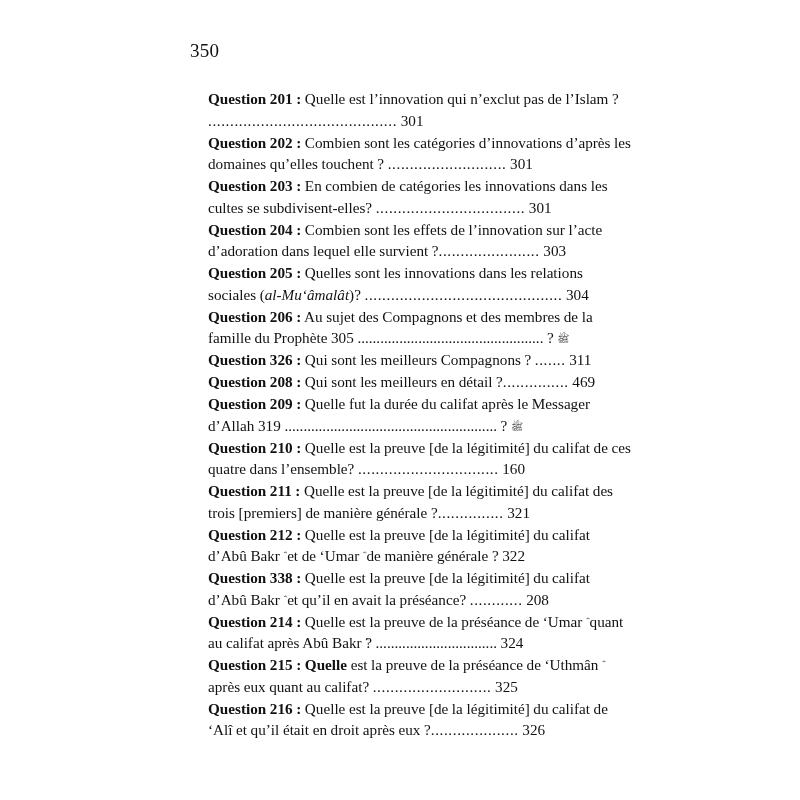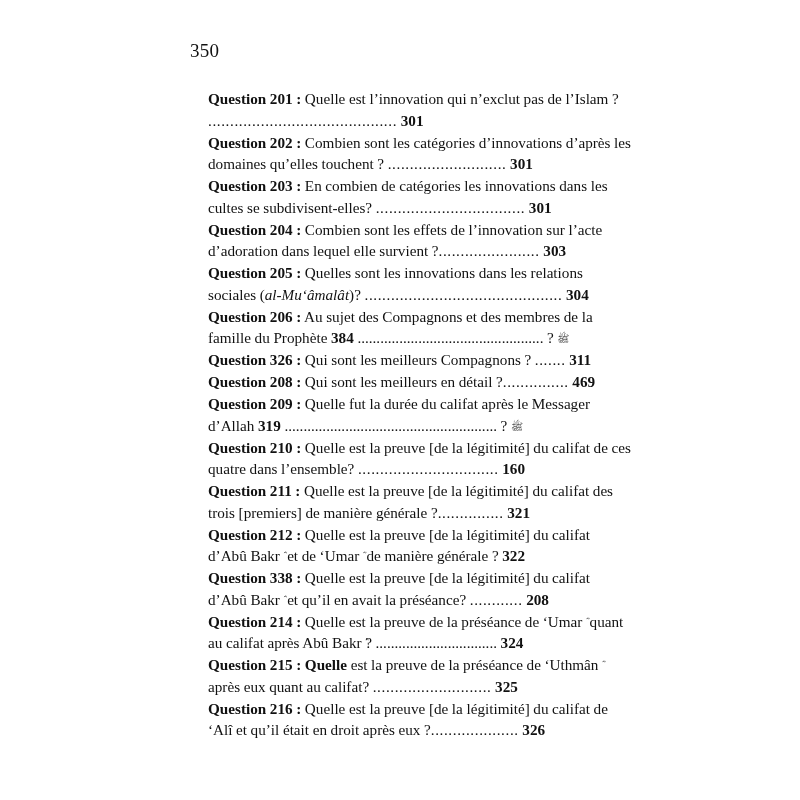--- a/index.html
+++ b/index.html
@@ -55,7 +55,7 @@
     letter-spacing: 0.6px;
   }
   .pg {
-    font-weight: bold;
+    font-weight: normal;
     font-family: "Liberation Serif", serif;
   }
   .sw {

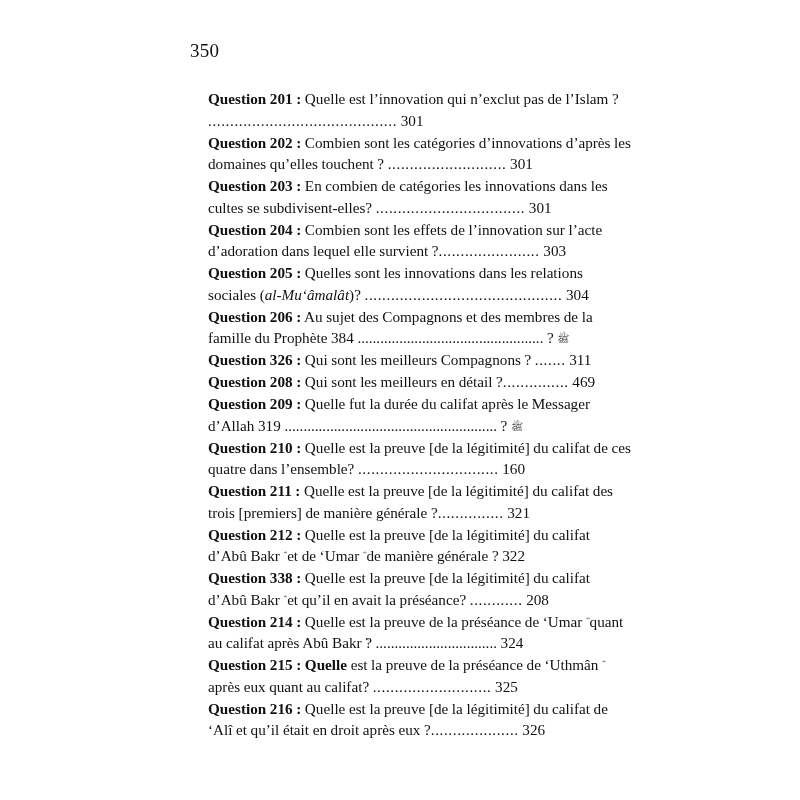--- a/index.html
+++ b/index.html
@@ -96,7 +96,7 @@
     </div>
 
     <div class="toc-entry">
-      <span class="q-label">Question 206 :</span> Au sujet des Compagnons et des membres de la famille du Prophète <span class="sw">ﷺ</span> ? <span class="leader">.................................................</span> <span class="pg">384</span>
+      <span class="q-label">Question 206 :</span> Au sujet des Compagnons et des membres de la famille du Prophète <span class="sw">ﷺ</span> ? <span class="leader">.................................................</span> <span class="pg">305</span>
     </div>
 
     <div class="toc-entry">

